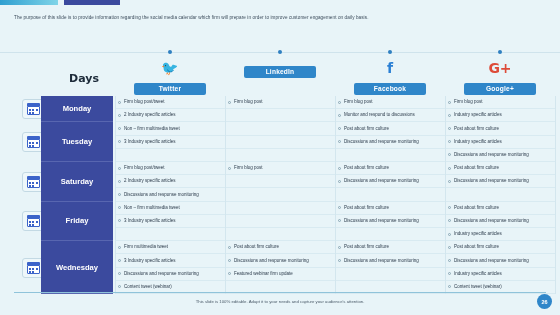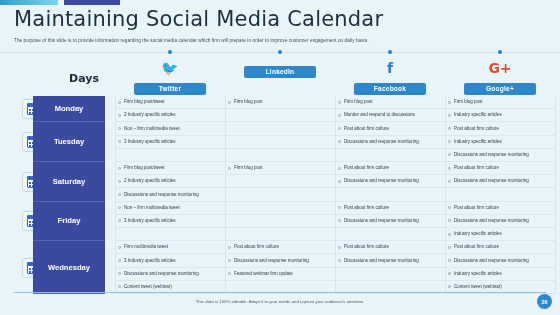--- a/index.html
+++ b/index.html
@@ -149,7 +149,6 @@
 </div>
 
 <div class="header">
-  <div class="title">Maintaining Social Media Calendar</div>
   <div class="subtitle">The purpose of this slide is to provide information regarding the social media calendar which firm will prepare in order to improve customer engagement on daily basis.</div>
 </div>
 

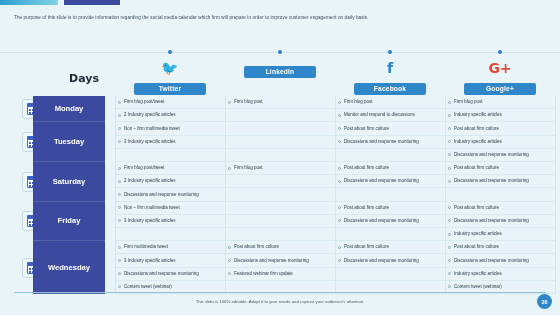--- a/index.html
+++ b/index.html
@@ -98,7 +98,7 @@
   .cal-ico .d { position:absolute; width:2px; height:2px; background:#3b63c9; }
 
   .day-cell {
-    position:absolute; left:33px; width:72px;
+    position:absolute; left:41px; width:72px;
     background:#3b4a9e;
     color:#fff;
     font-size:7.6px; font-weight:bold;

